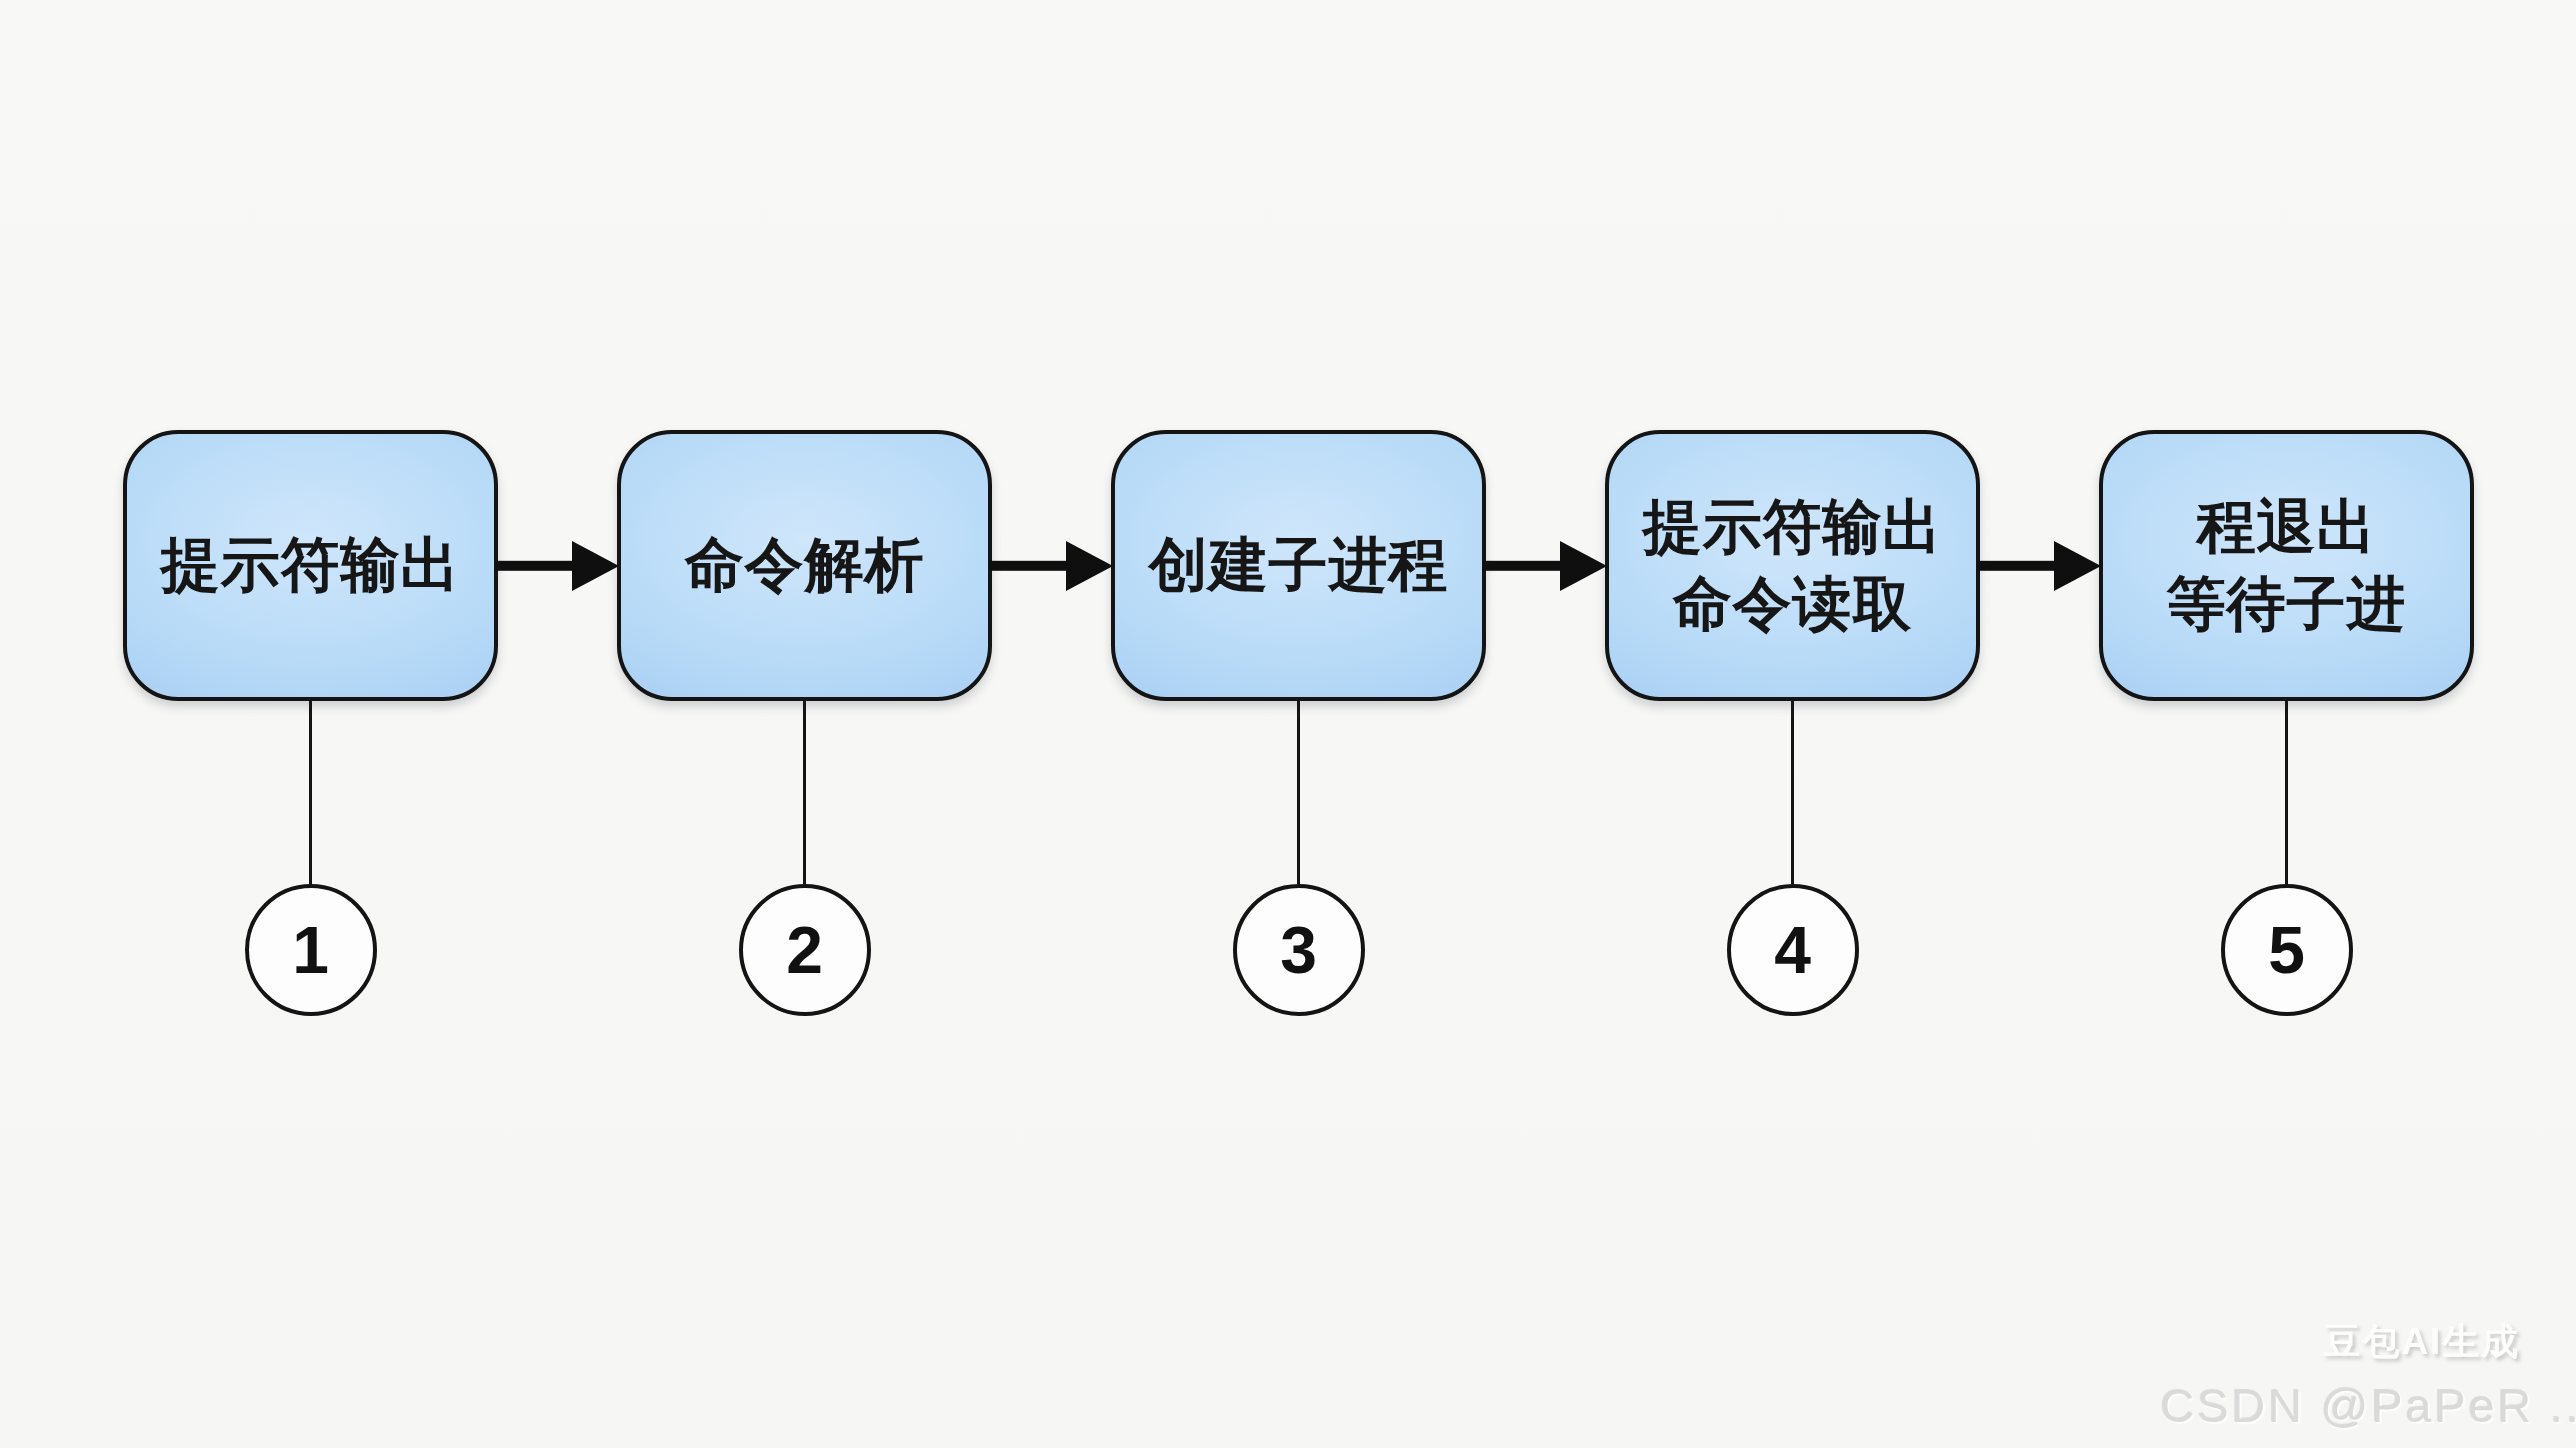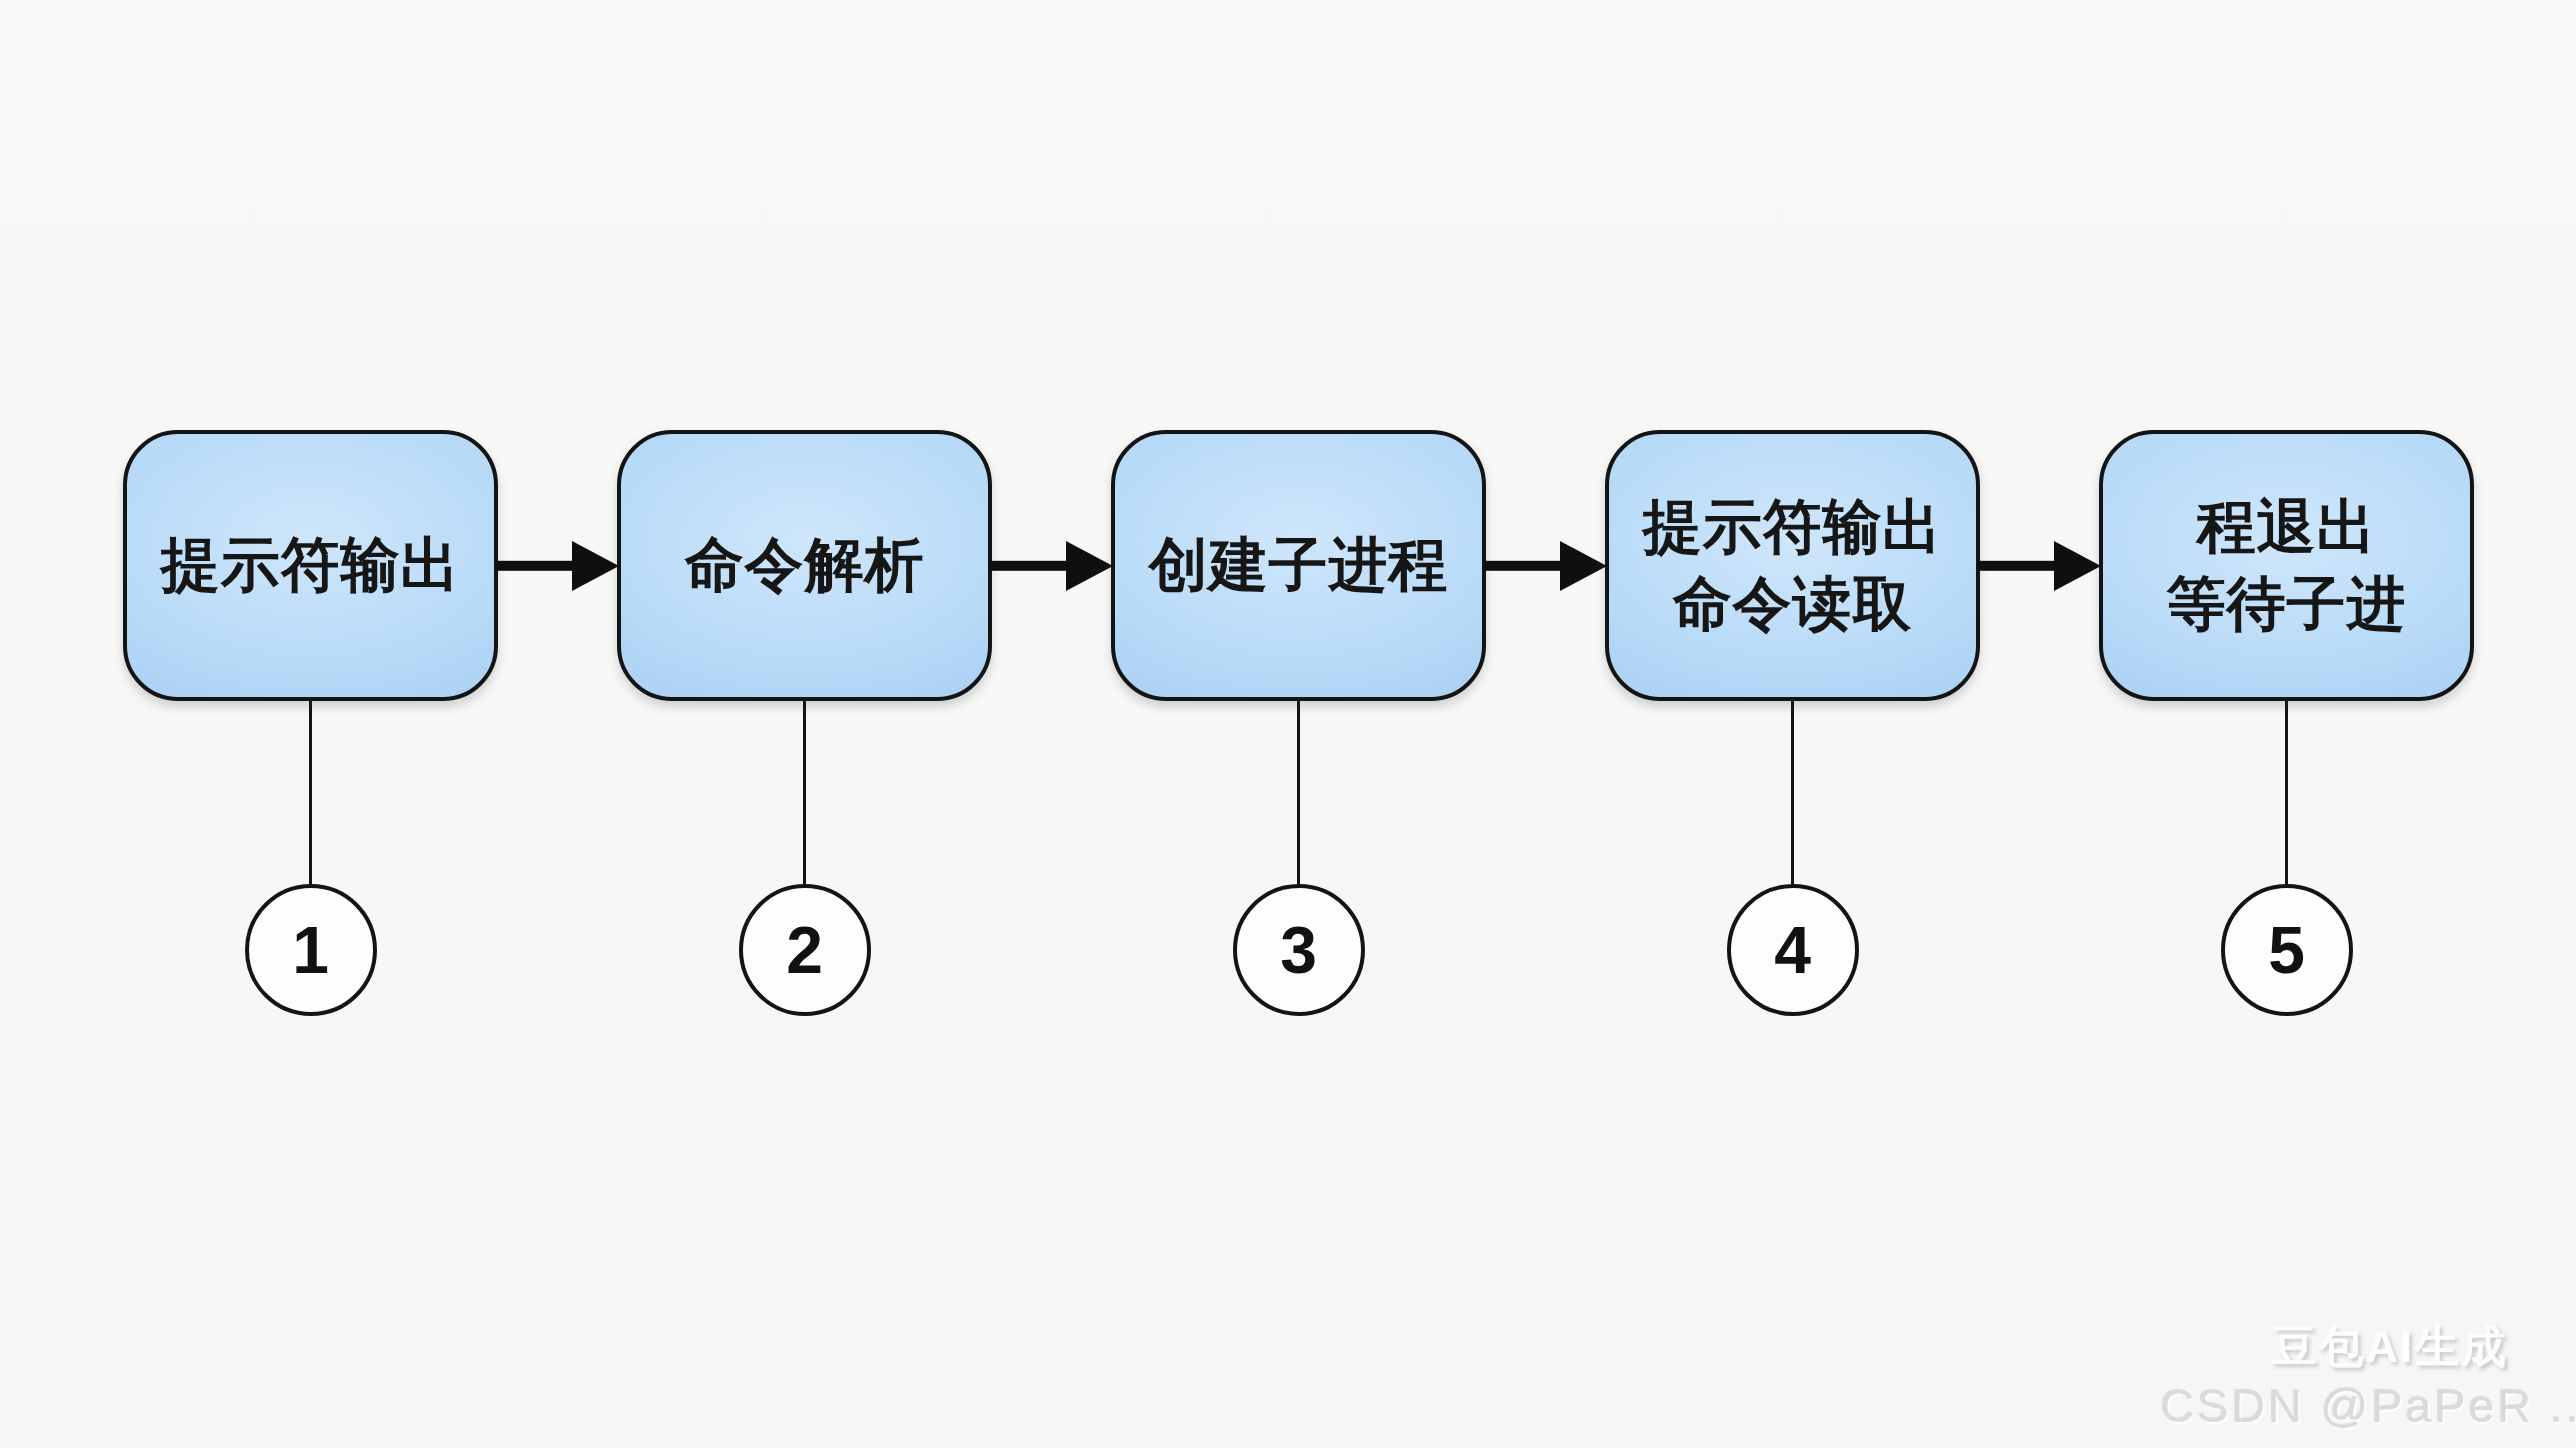--- a/index.html
+++ b/index.html
@@ -103,8 +103,8 @@
   .wm-ai{
     position:absolute;
     top:1317px;
-    right:68px;
-    font-size:45px;
+    right:56px;
+    font-size:37px;
     font-weight:700;
     letter-spacing:1.9px;
     color:#fdfdfd;

